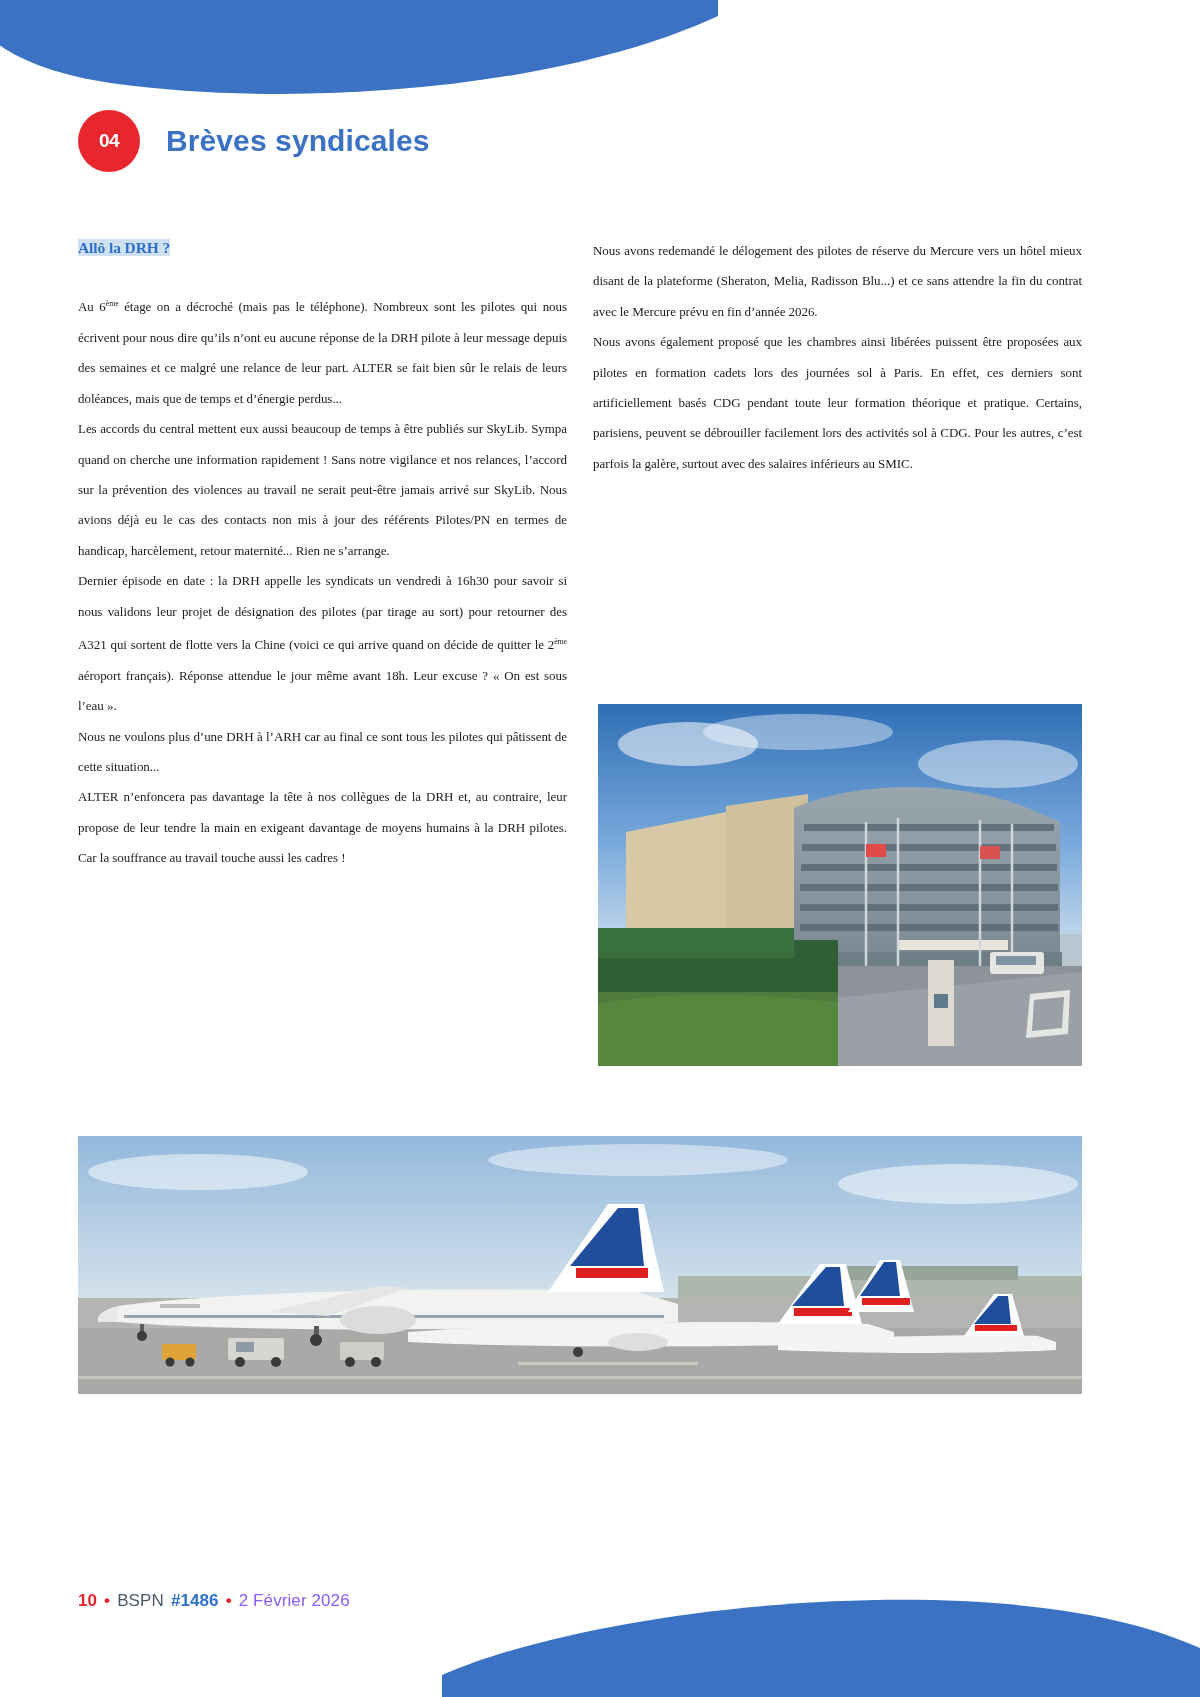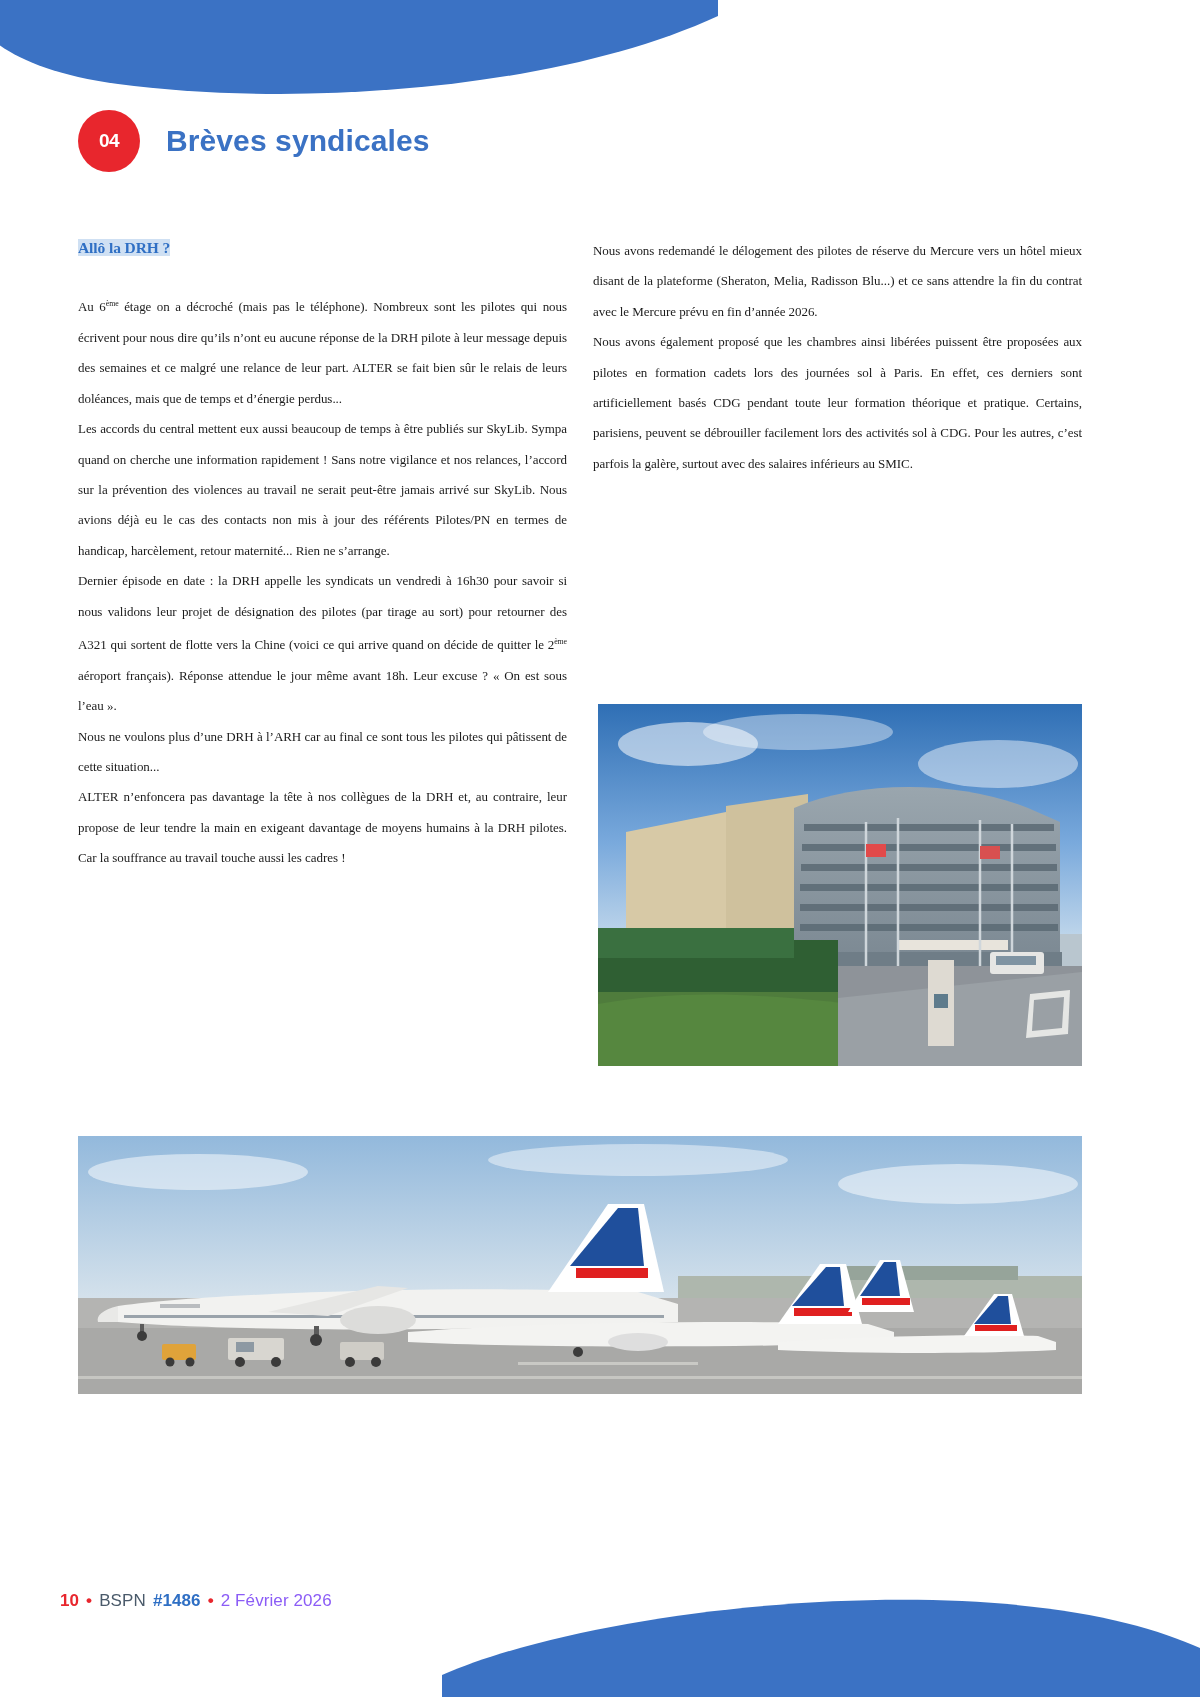--- a/index.html
+++ b/index.html
@@ -130,7 +130,7 @@
   
   .footer {
     position: absolute;
-    left: 60px;
+    left: 78px;
     bottom: 86px;
     font-size: 17px;
     display: flex;

